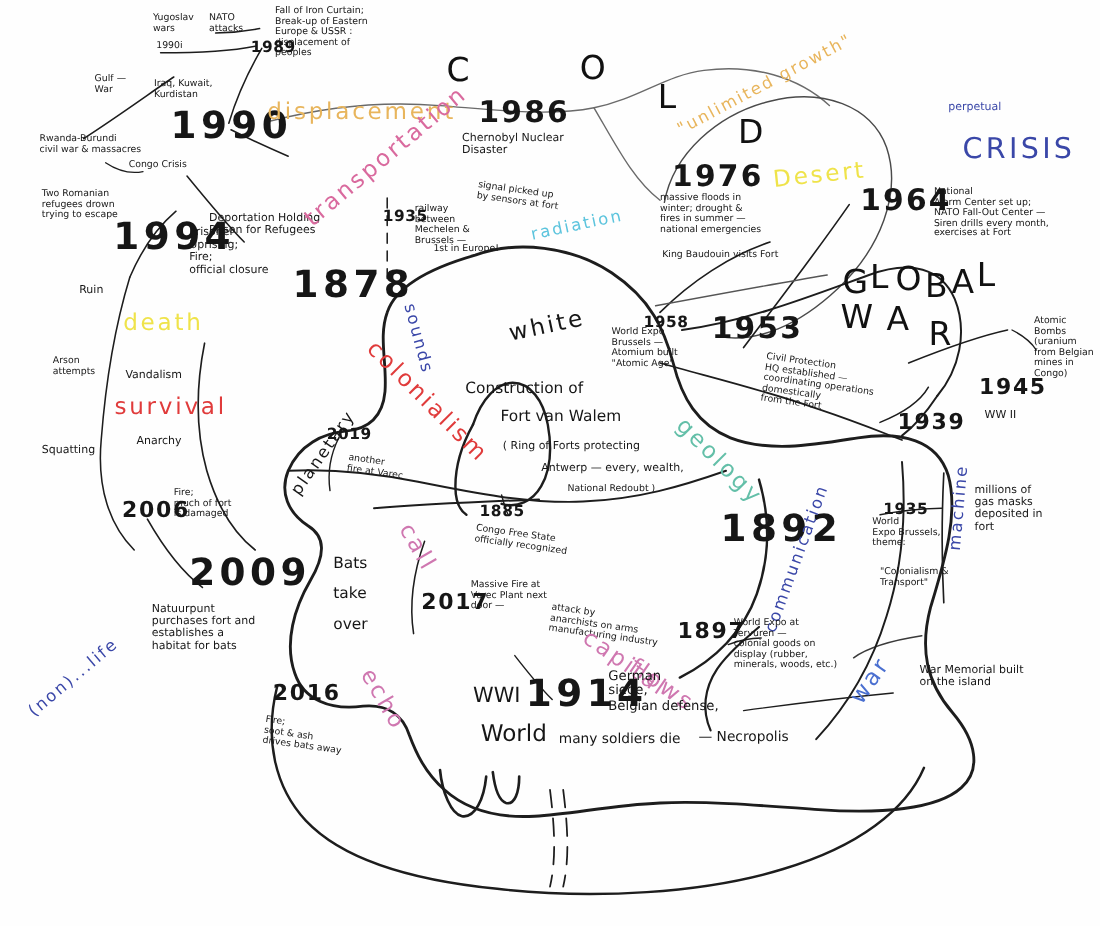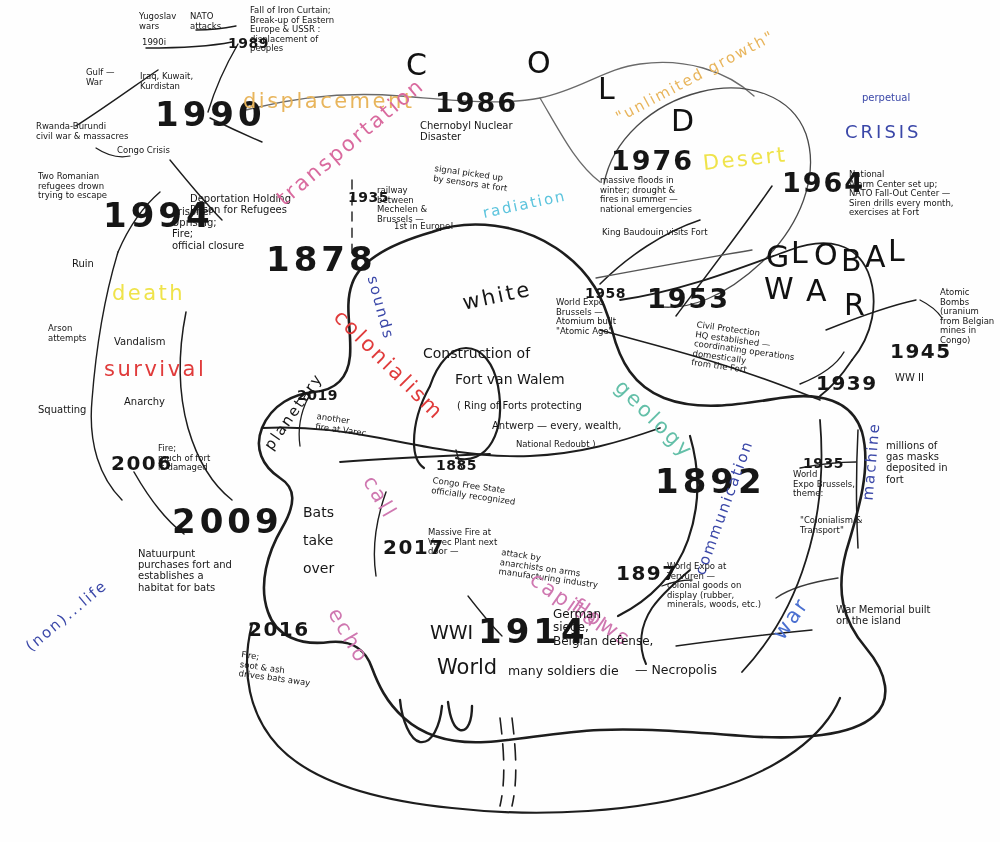--- a/index.html
+++ b/index.html
@@ -53,7 +53,7 @@
     letter-spacing: 2.5px;
   }
   .kw-sm { font-size: 15px; letter-spacing: 2px; }
-  .kw-lg { font-size: 18px; letter-spacing: 3px; }
+  .kw-lg { font-size: 26px; letter-spacing: 3px; margin-left: 30px; }
   .bigletter {
     font-family: "DejaVu Sans", sans-serif;
     font-size: 30px;

